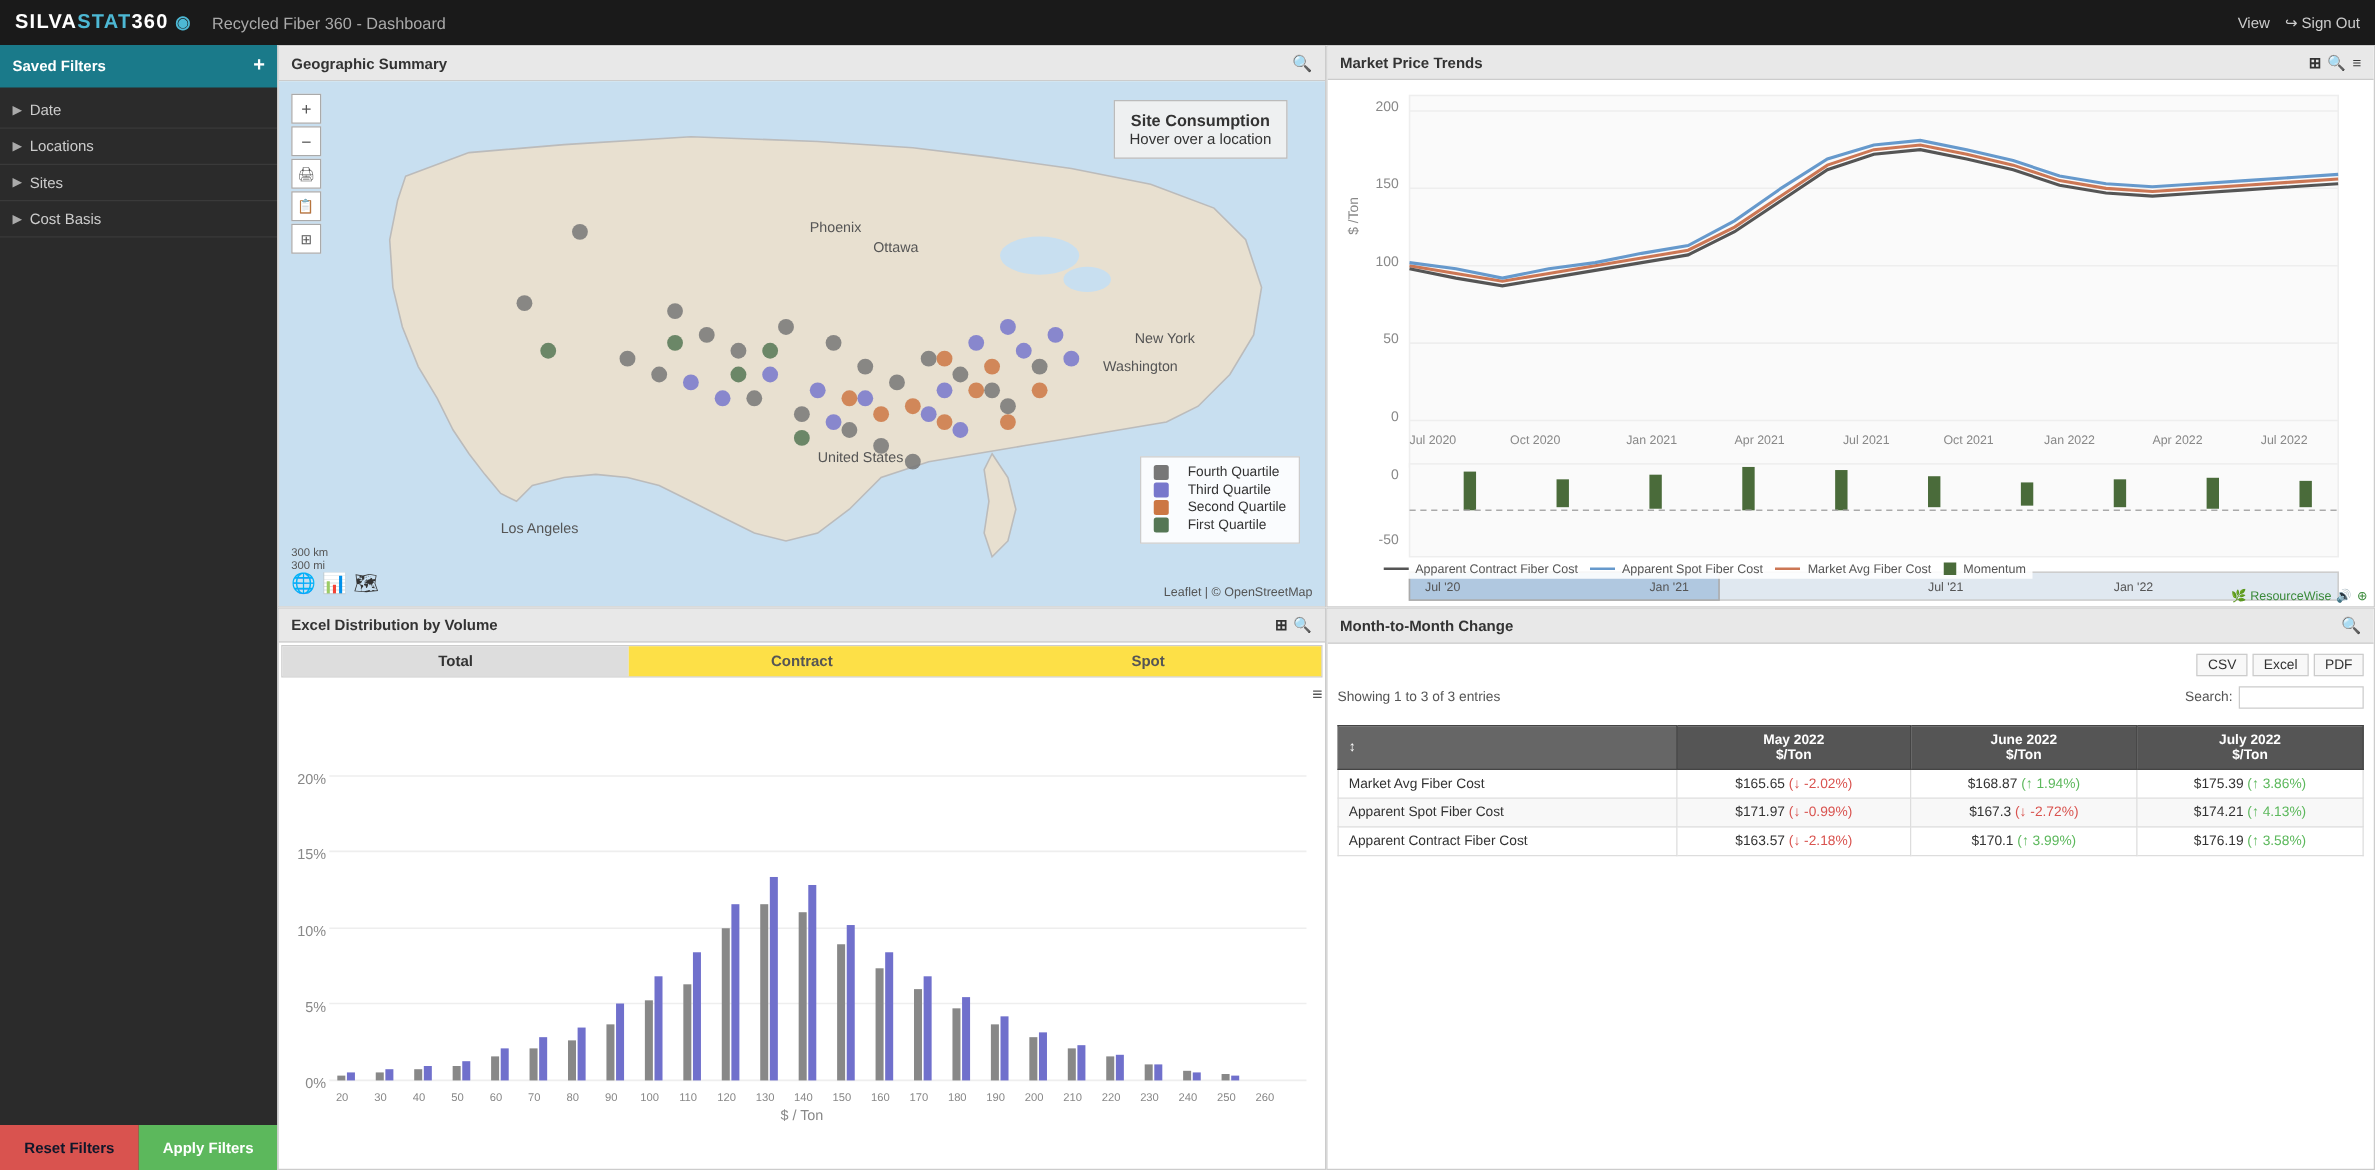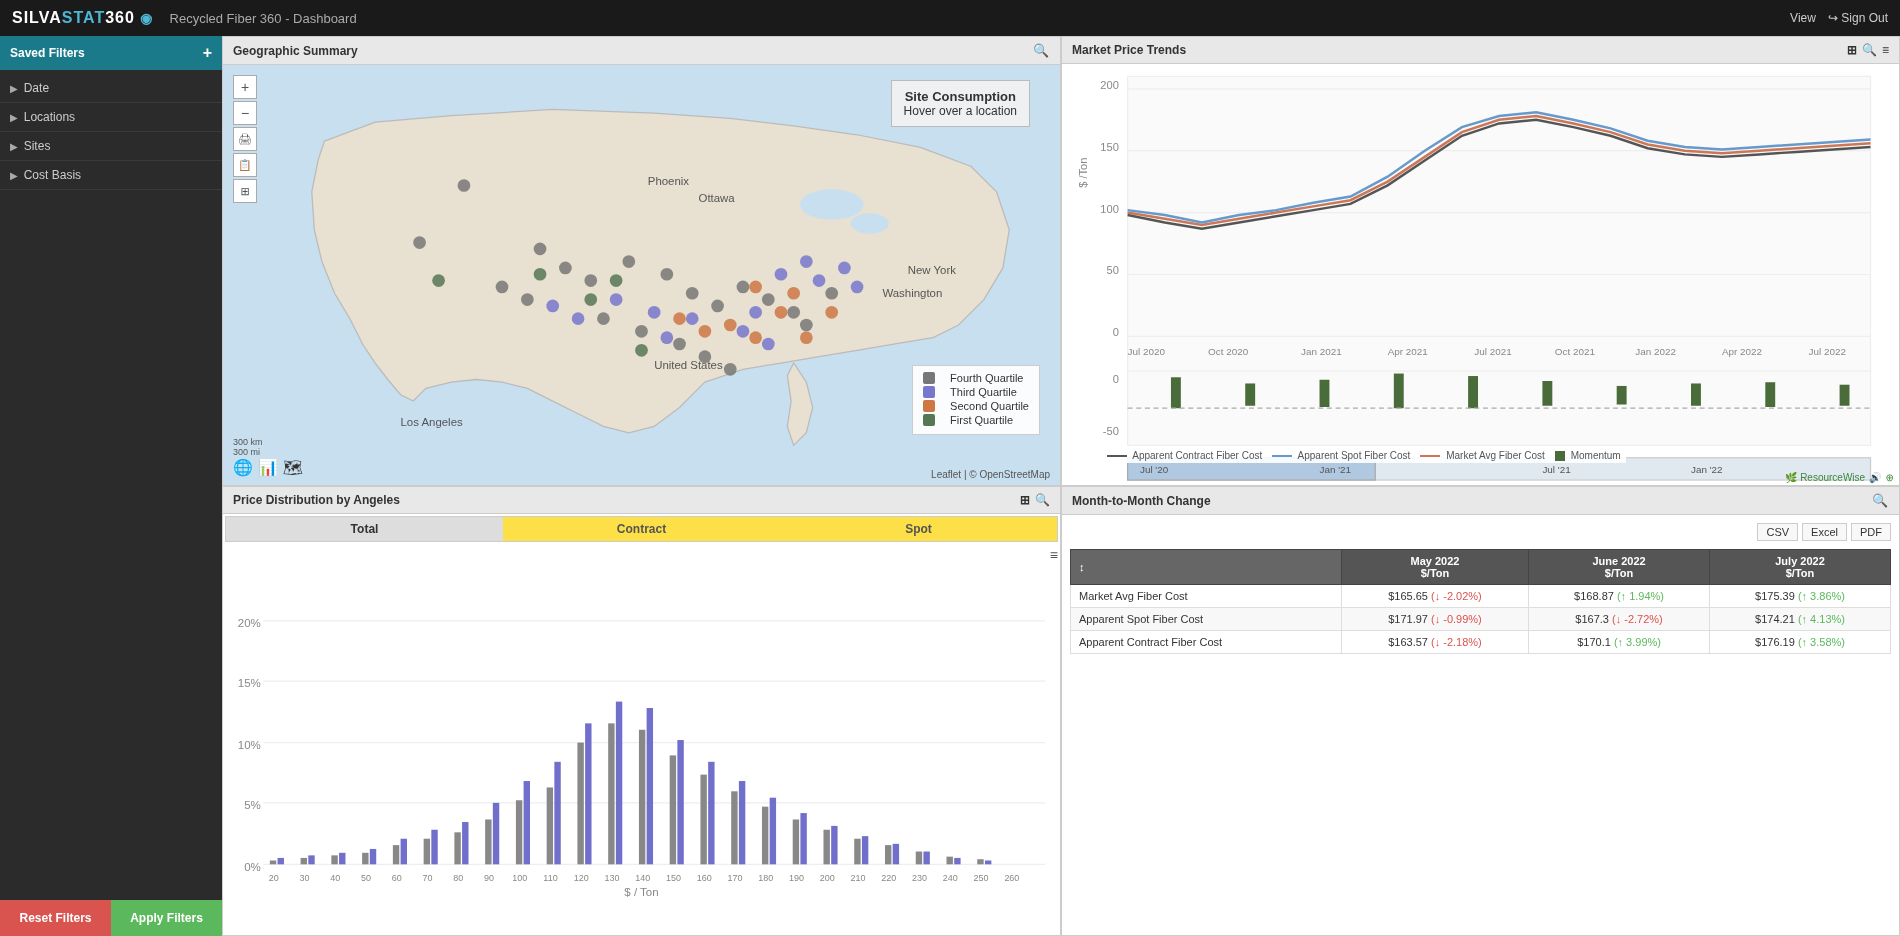--- a/index.html
+++ b/index.html
@@ -552,7 +552,7 @@
 
     <div class="panel" id="price-panel">
       <div class="panel-header">
-        <span>Price Distribution by Angeles</span>
+        <span>Excel Distribution by Volume</span>
         <div style="display:flex; gap:5px;">
           <span style="cursor:pointer;">⊞</span>
           <span style="cursor:pointer;">🔍</span>

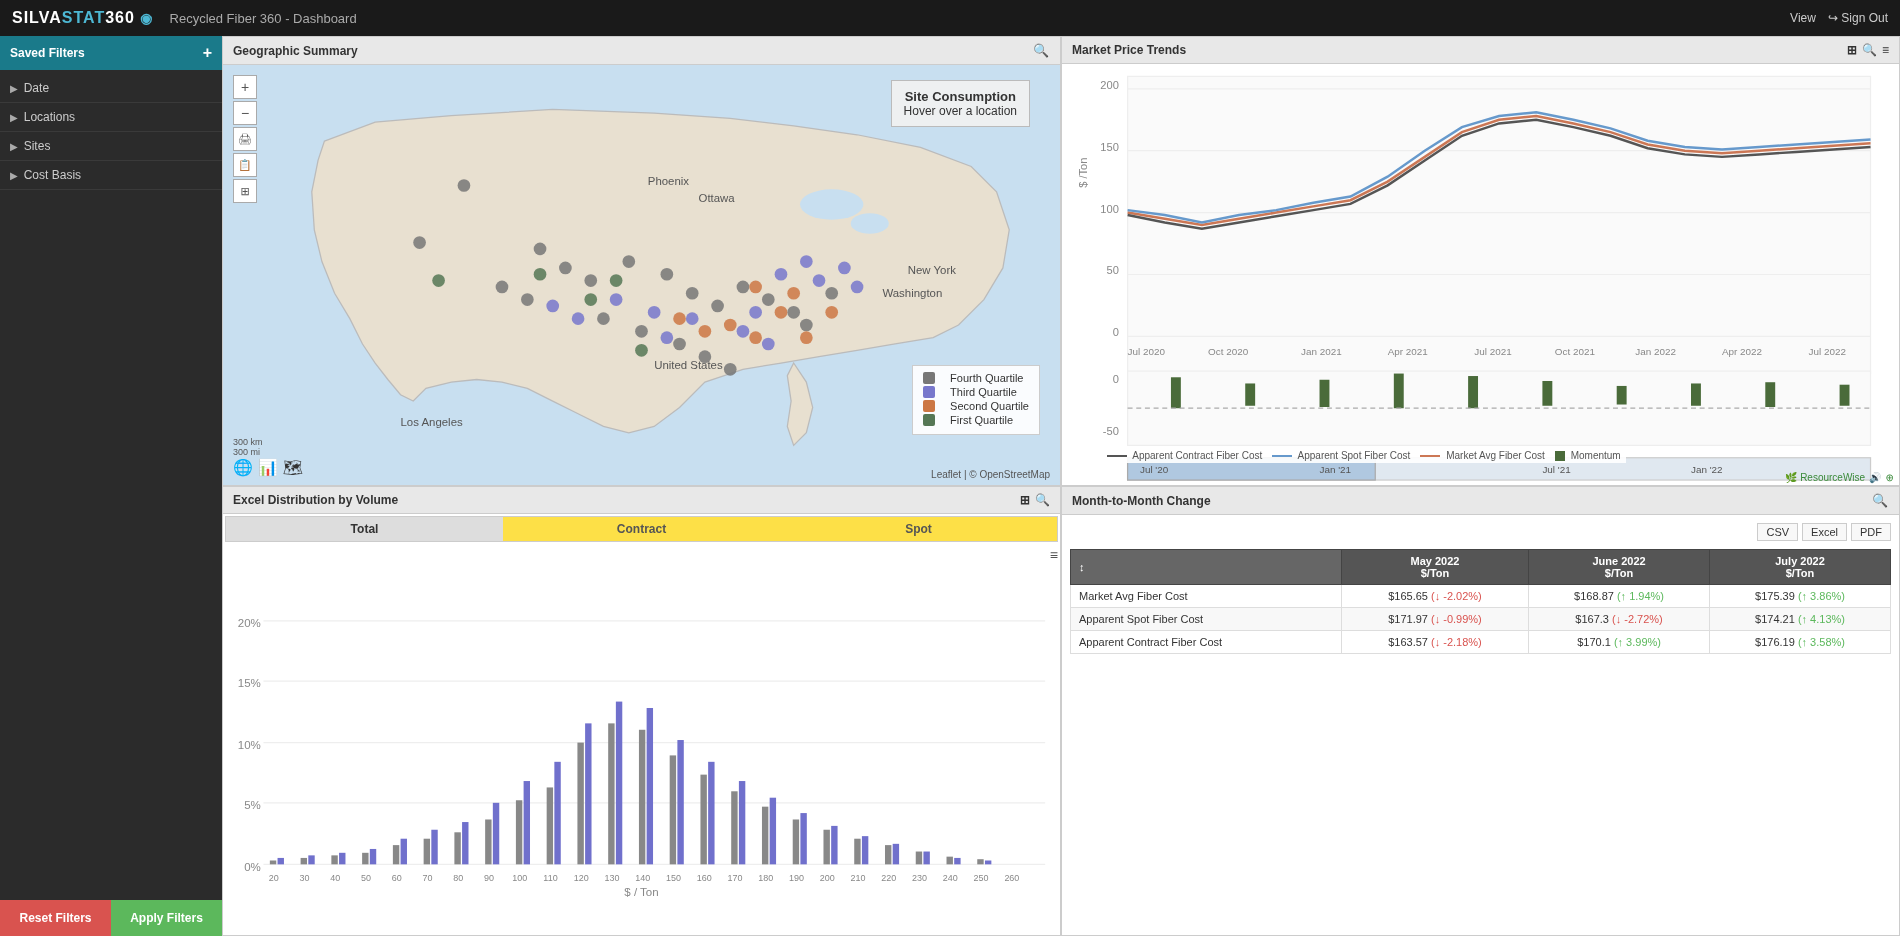--- a/index.html
+++ b/index.html
@@ -703,6 +703,13 @@
           <button class="export-btn">PDF</button>
         </div>
 
+        <div class="mtm-controls">
+          <span class="mtm-entries">Showing 1 to 3 of 3 entries</span>
+          <div class="mtm-search">
+            <span>Search:</span>
+            <input type="text" style="">
+          </div>
+        </div>
 
         <table class="mtm-table">
           <thead>

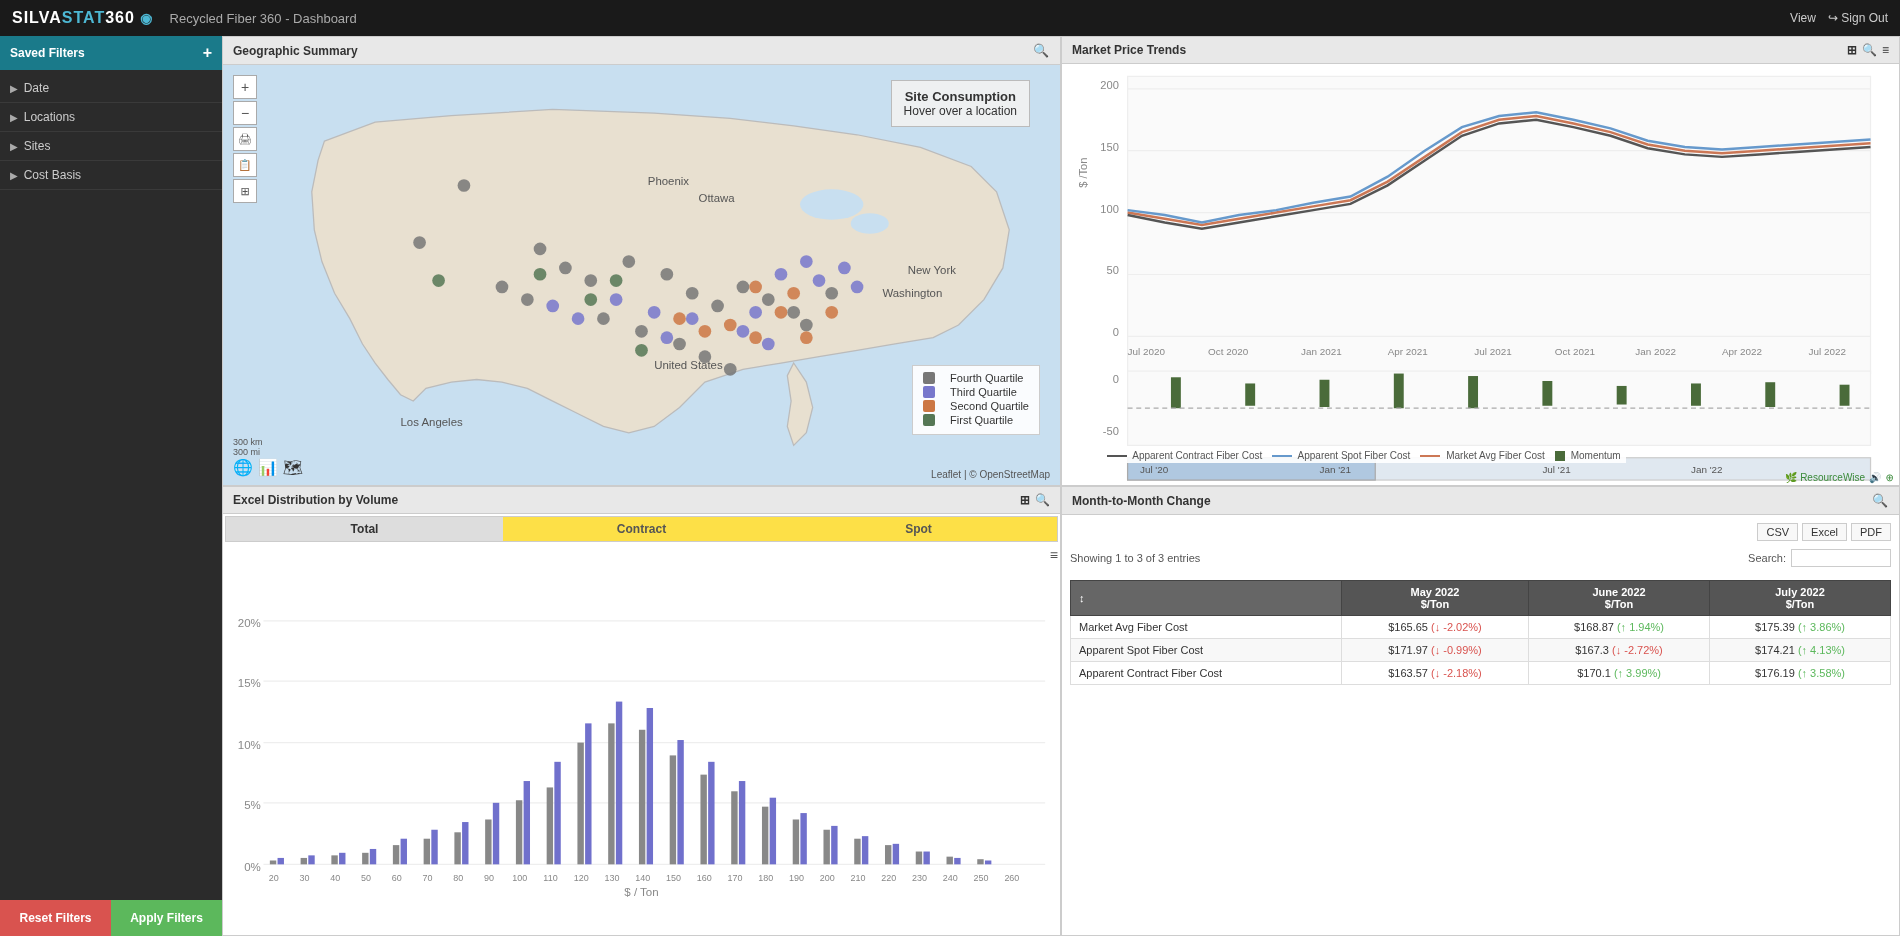--- a/index.html
+++ b/index.html
@@ -65,7 +65,7 @@
     #sidebar .btn-reset {
       flex: 1;
       background: #d9534f;
-      color: #ffffff;
+      color: #0f172a;
       border: none;
       cursor: pointer;
       font-size: 12px;

